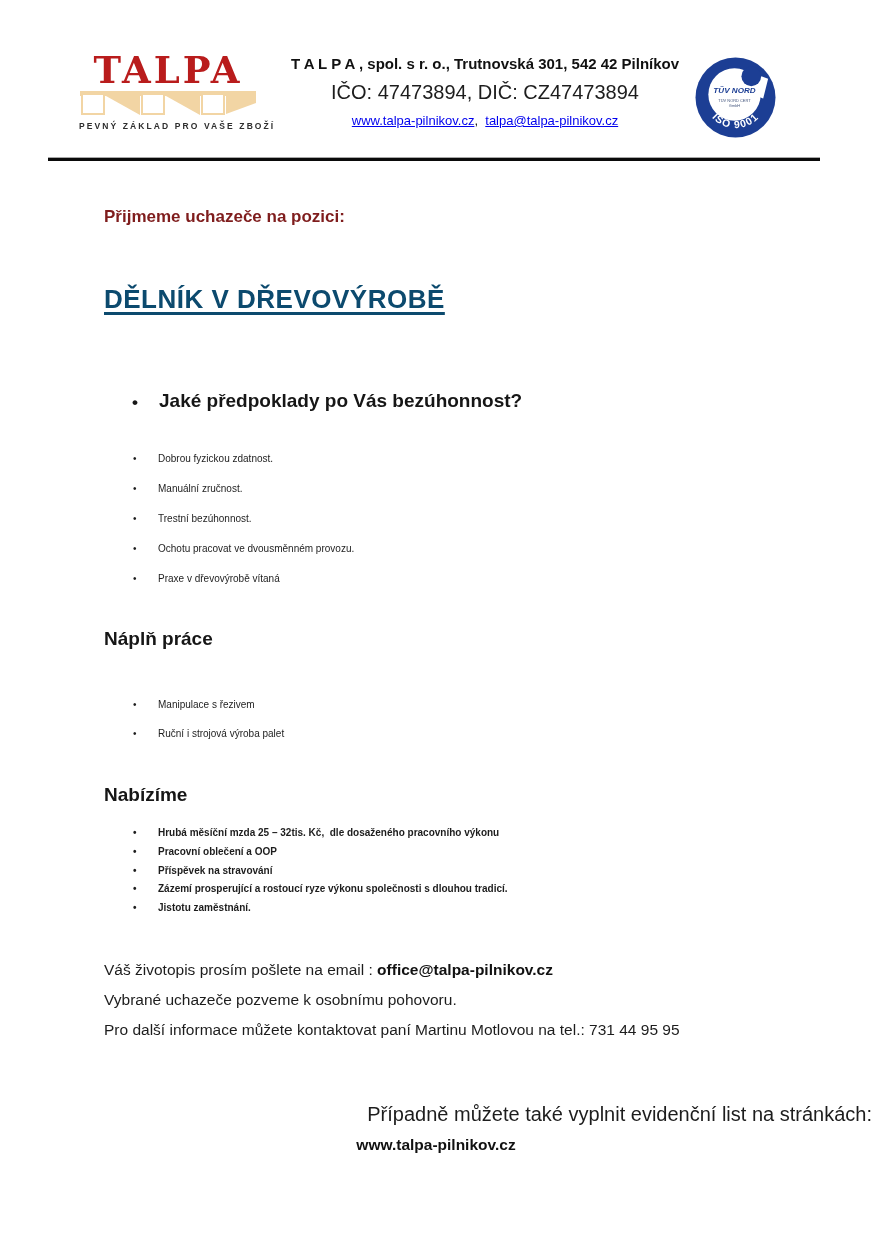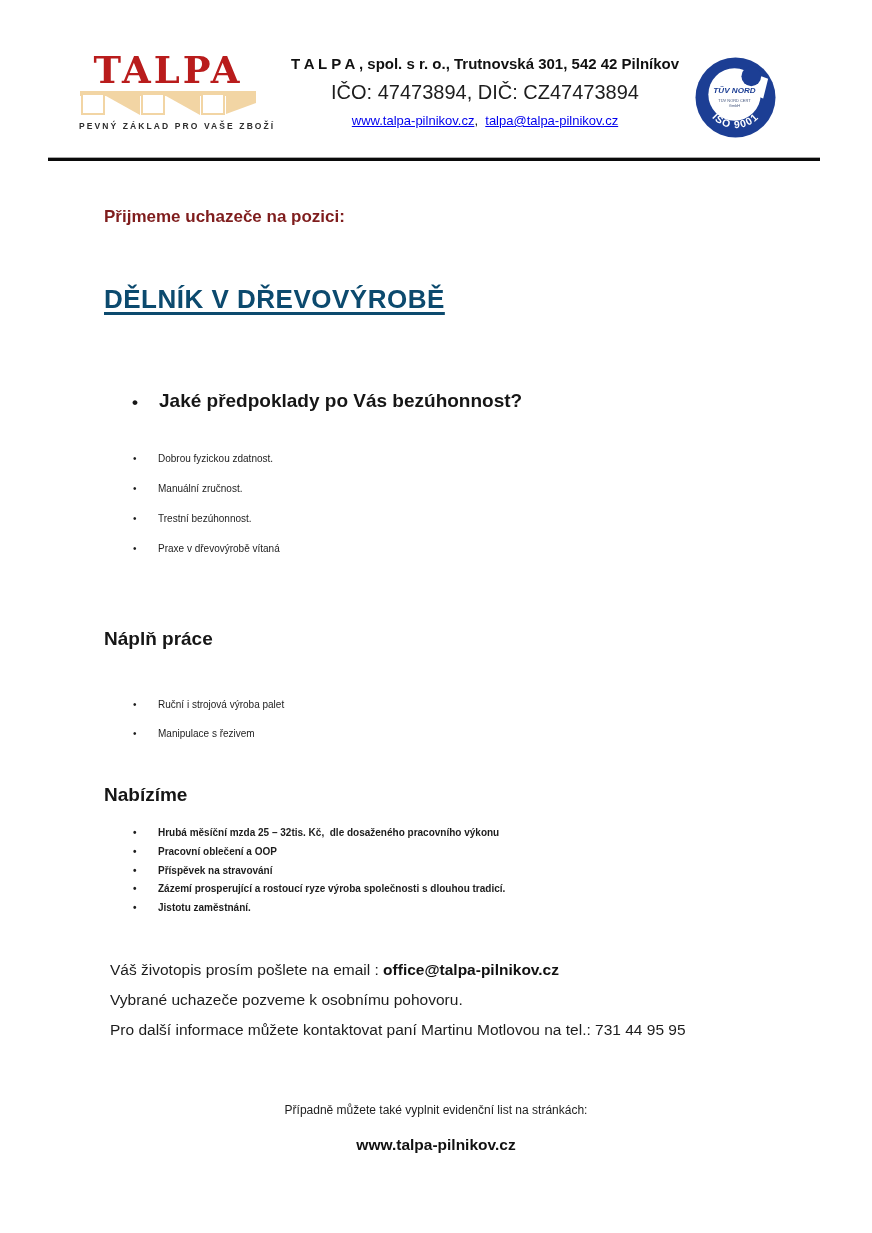--- a/index.html
+++ b/index.html
@@ -138,6 +138,7 @@
     <li>Dobrou fyzickou zdatnost.</li>
     <li>Manuální zručnost.</li>
     <li>Trestní bezúhonnost.</li>
+    <li>Ochotu pracovat ve dvousměnném provozu.</li>
     <li>Praxe v dřevovýrobě vítaná</li>
   </ul>
 

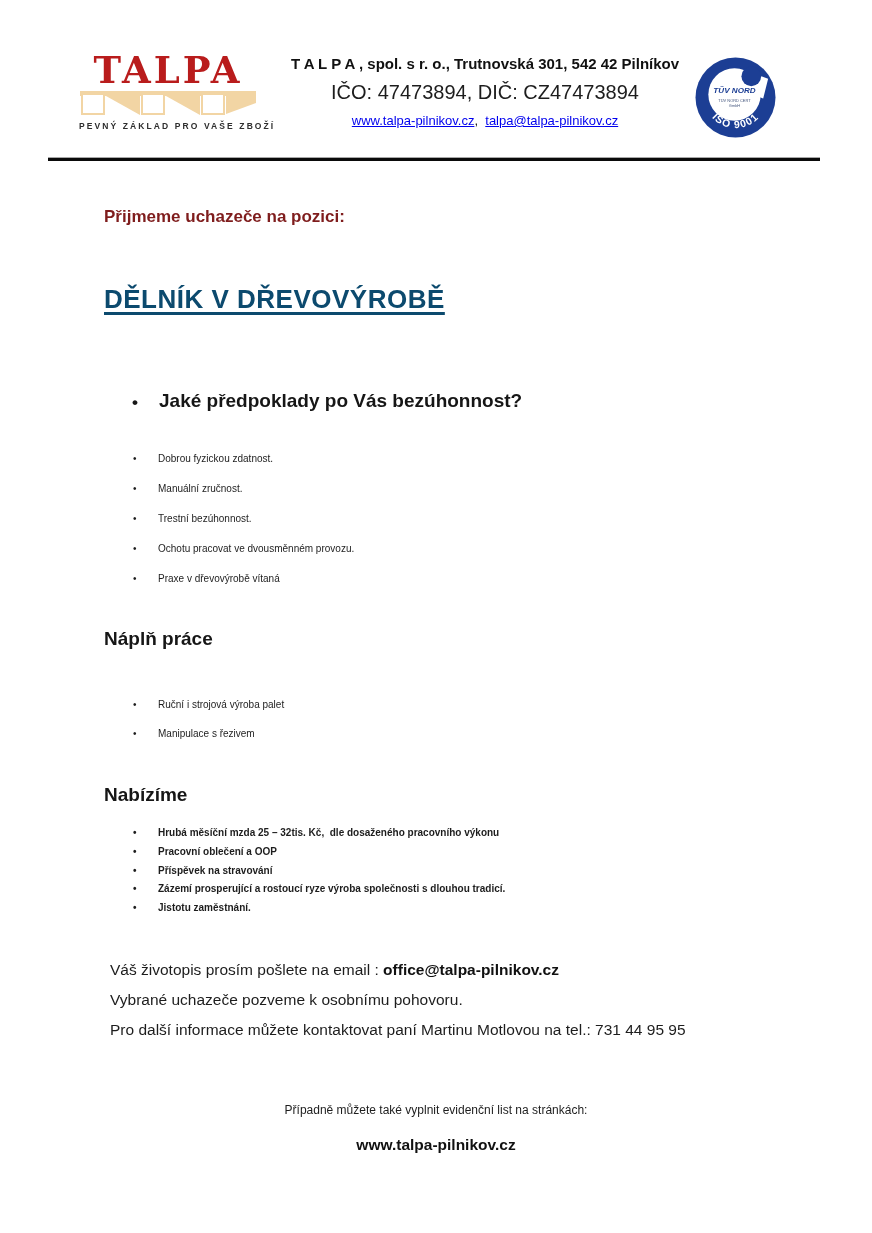--- a/index.html
+++ b/index.html
@@ -144,8 +144,8 @@
 
   <div class="section-heading" id="duties-heading">Náplň práce</div>
   <ul class="doc-list" id="duties-list">
+    <li>Manipulace s řezivem</li>
     <li>Ruční i strojová výroba palet</li>
-    <li>Manipulace s řezivem</li>
   </ul>
 
   <div class="section-heading" id="offer-heading">Nabízíme</div>

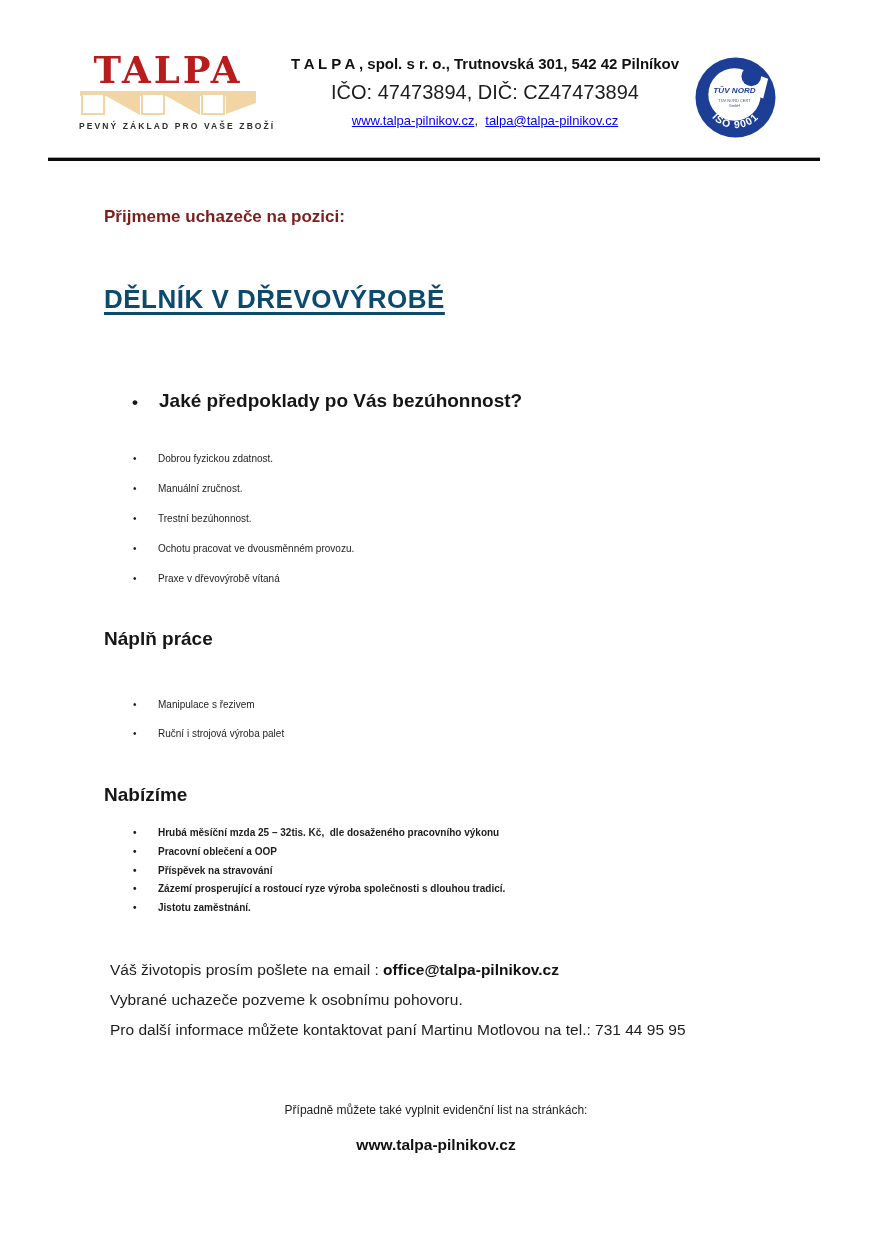--- a/index.html
+++ b/index.html
@@ -153,7 +153,7 @@
     <li>Hrubá měsíční mzda 25 – 32tis. Kč,&nbsp; dle dosaženého pracovního výkonu</li>
     <li>Pracovní oblečení a OOP</li>
     <li>Příspěvek na stravování</li>
-    <li>Zázemí prosperující a rostoucí ryze výroba společnosti s dlouhou tradicí.</li>
+    <li>Zázemí prosperující a rostoucí ryze výkonu společnosti s dlouhou tradicí.</li>
     <li>Jistotu zaměstnání.</li>
   </ul>
 

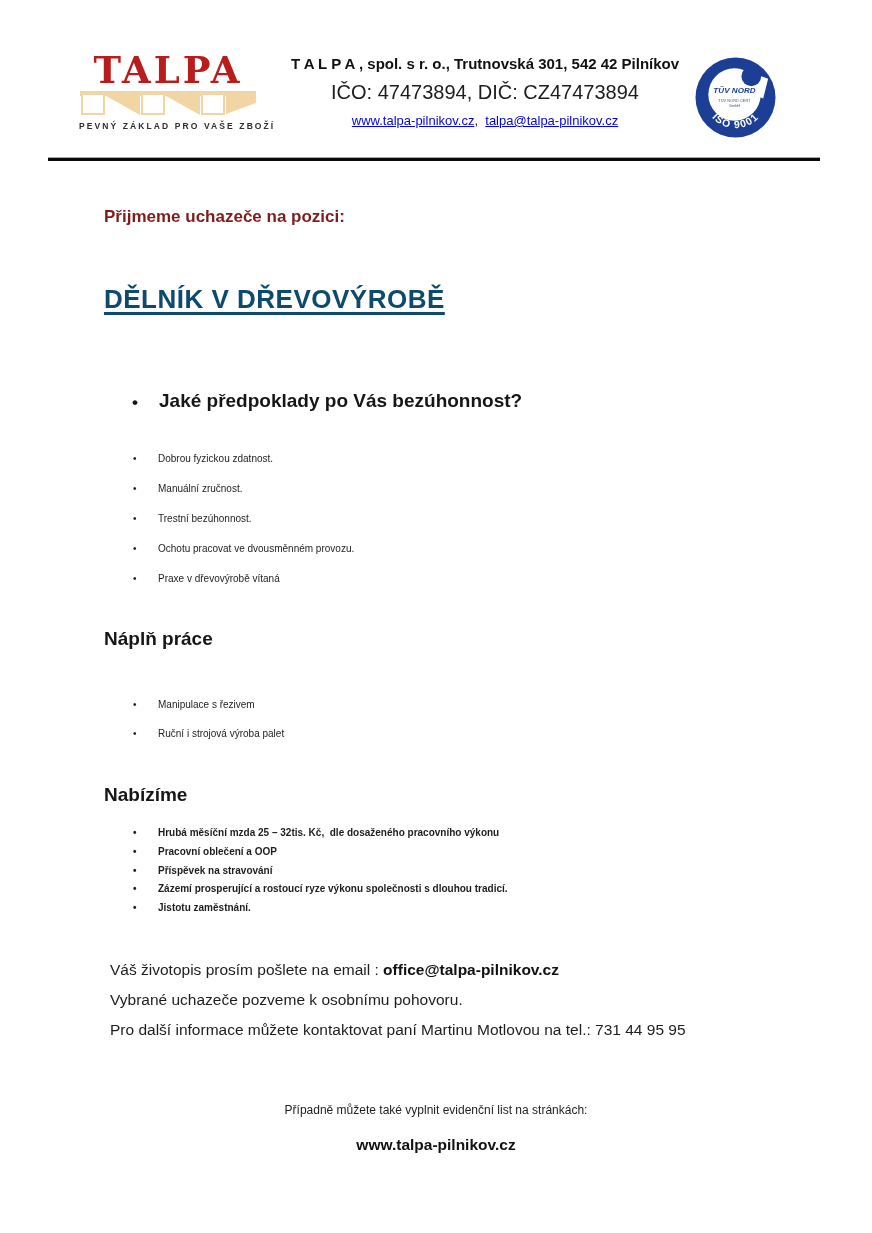--- a/index.html
+++ b/index.html
@@ -67,7 +67,7 @@
   #offer-list li { line-height:18.8px;font-weight:bold; }
 
   .contact { position:absolute; left:104px; top:961px; font-size:15.5px; }
-  .contact p { margin:0 0 13px 6px; line-height:17px; }
+  .contact p { margin:0 0 13px 0; line-height:17px; }
   .contact .email-strong { font-weight:bold; color:#111; }
 
   .footer-note {

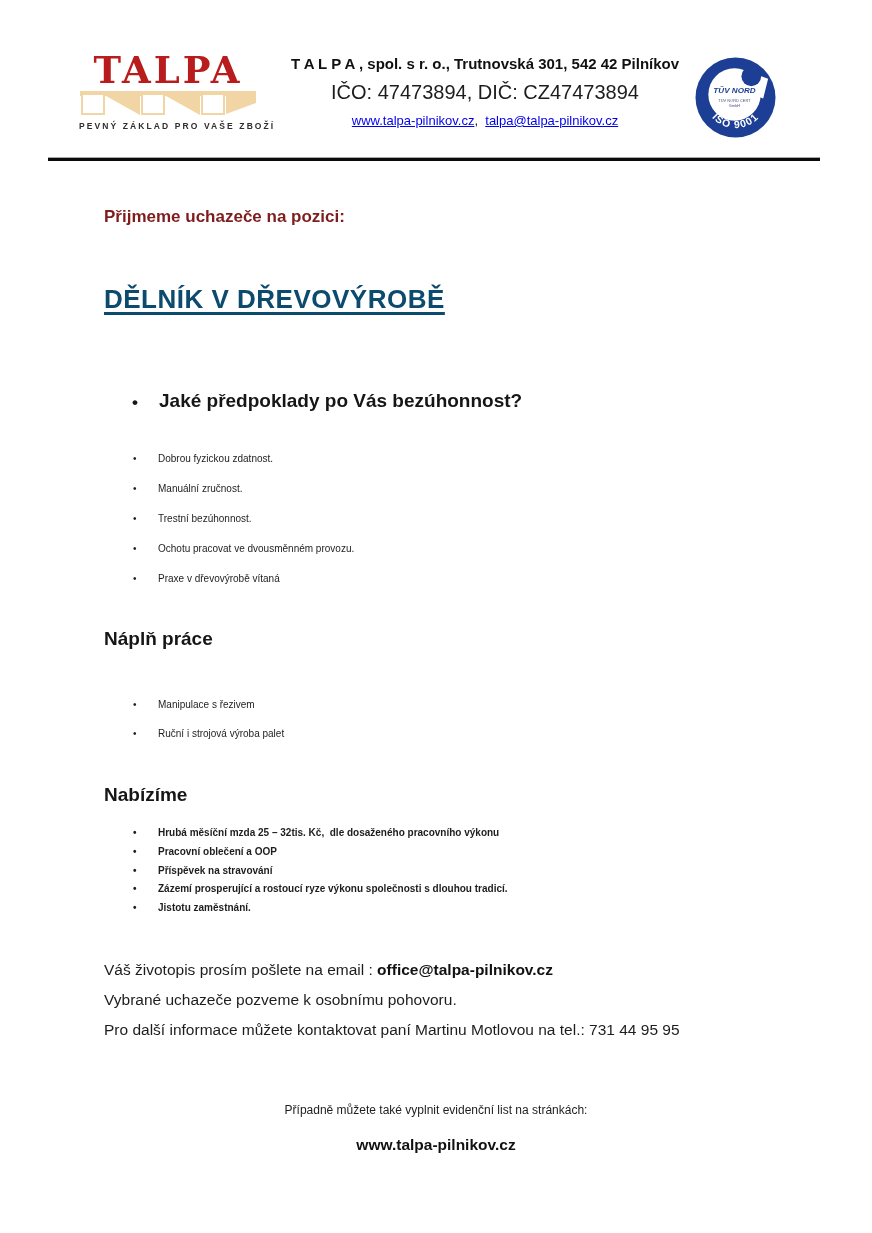--- a/index.html
+++ b/index.html
@@ -71,7 +71,7 @@
   .contact .email-strong { font-weight:bold; color:#111; }
 
   .footer-note {
-    position:absolute; left:0; top:1103px; width:872px; text-align:center; font-size:12px;
+    position:absolute; left:0; top:1103px; width:872px; text-align:right; font-size:20px;
   }
   .footer-site {
     position:absolute; left:0; top:1136px; width:872px; text-align:center;

